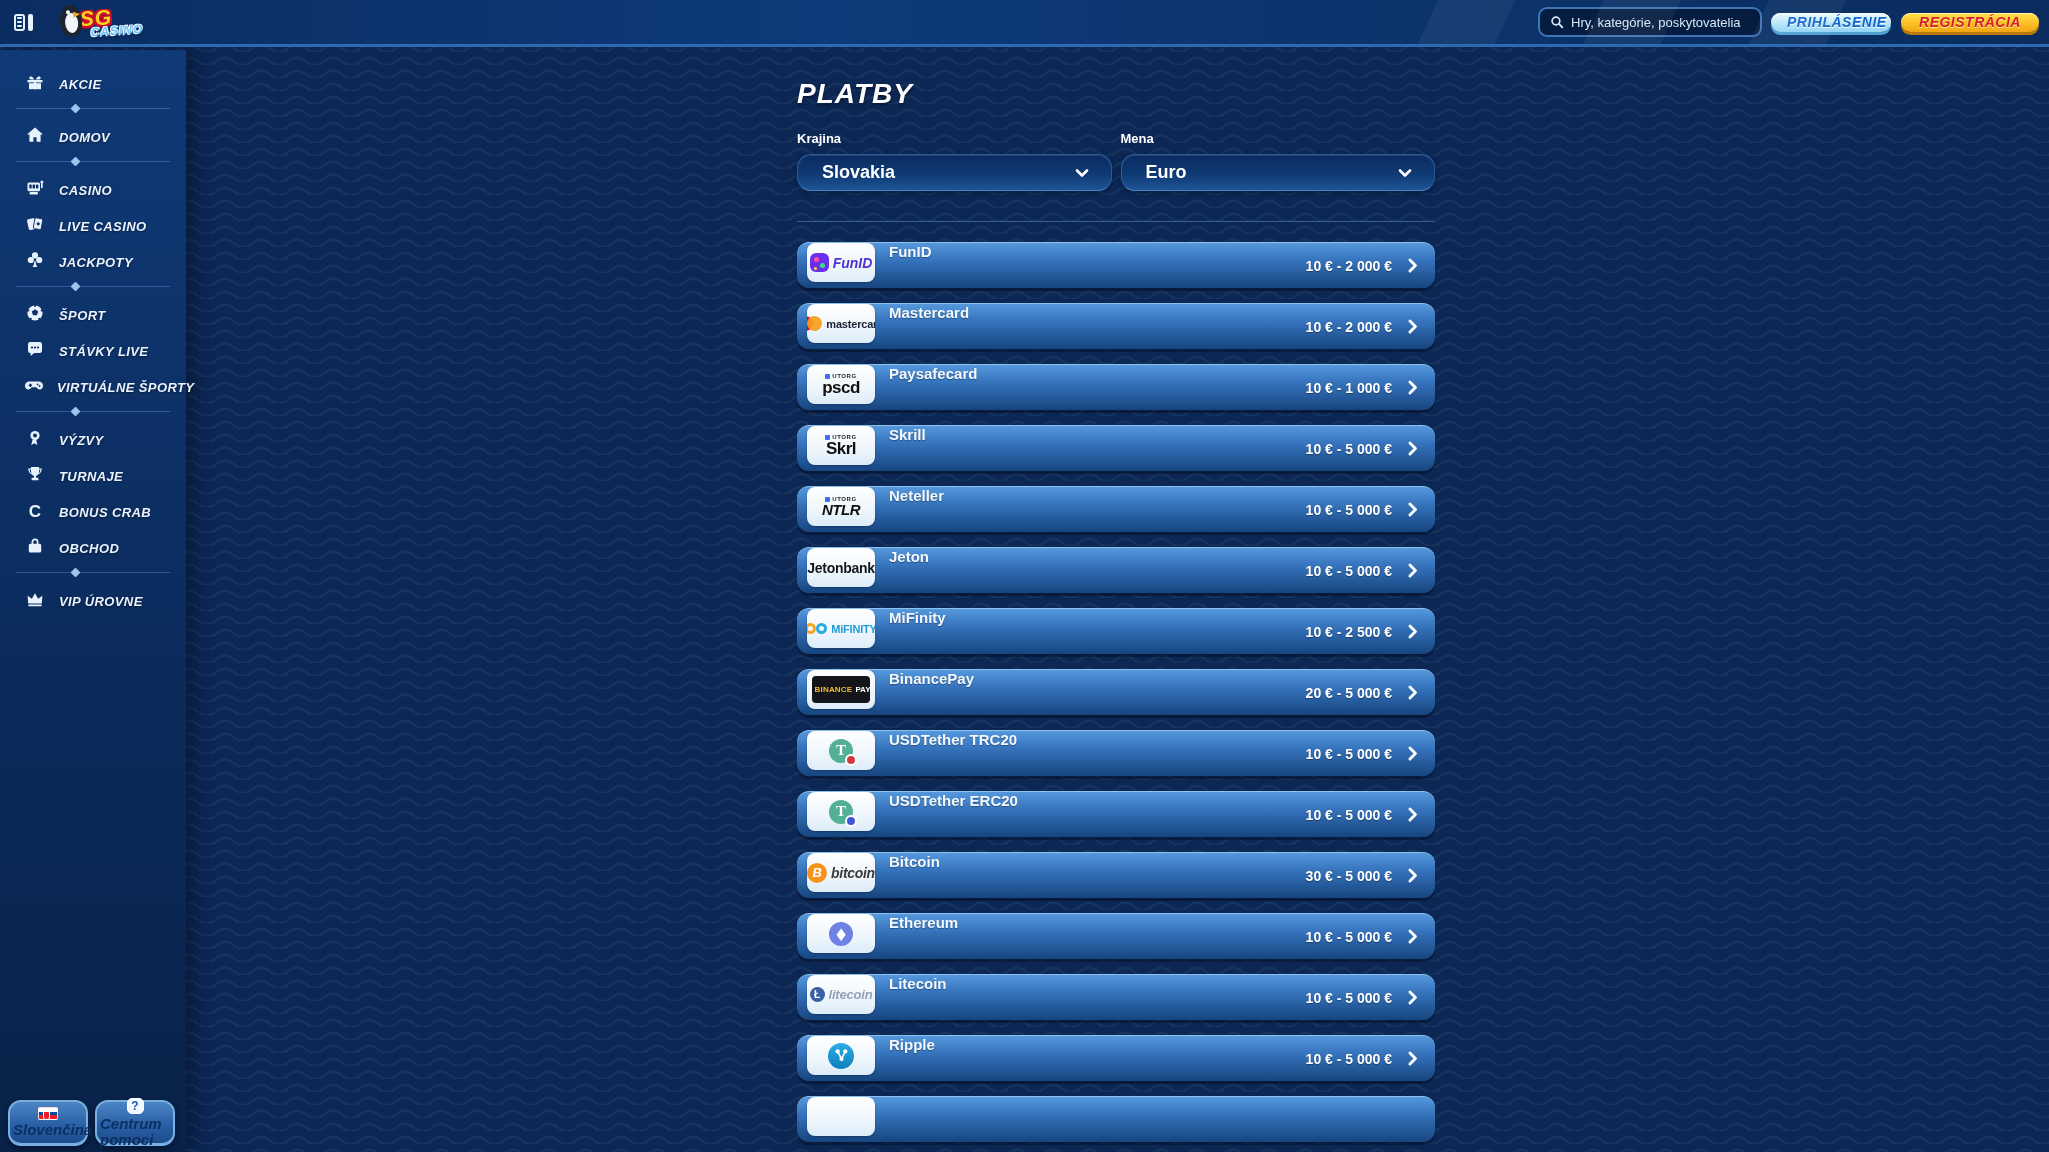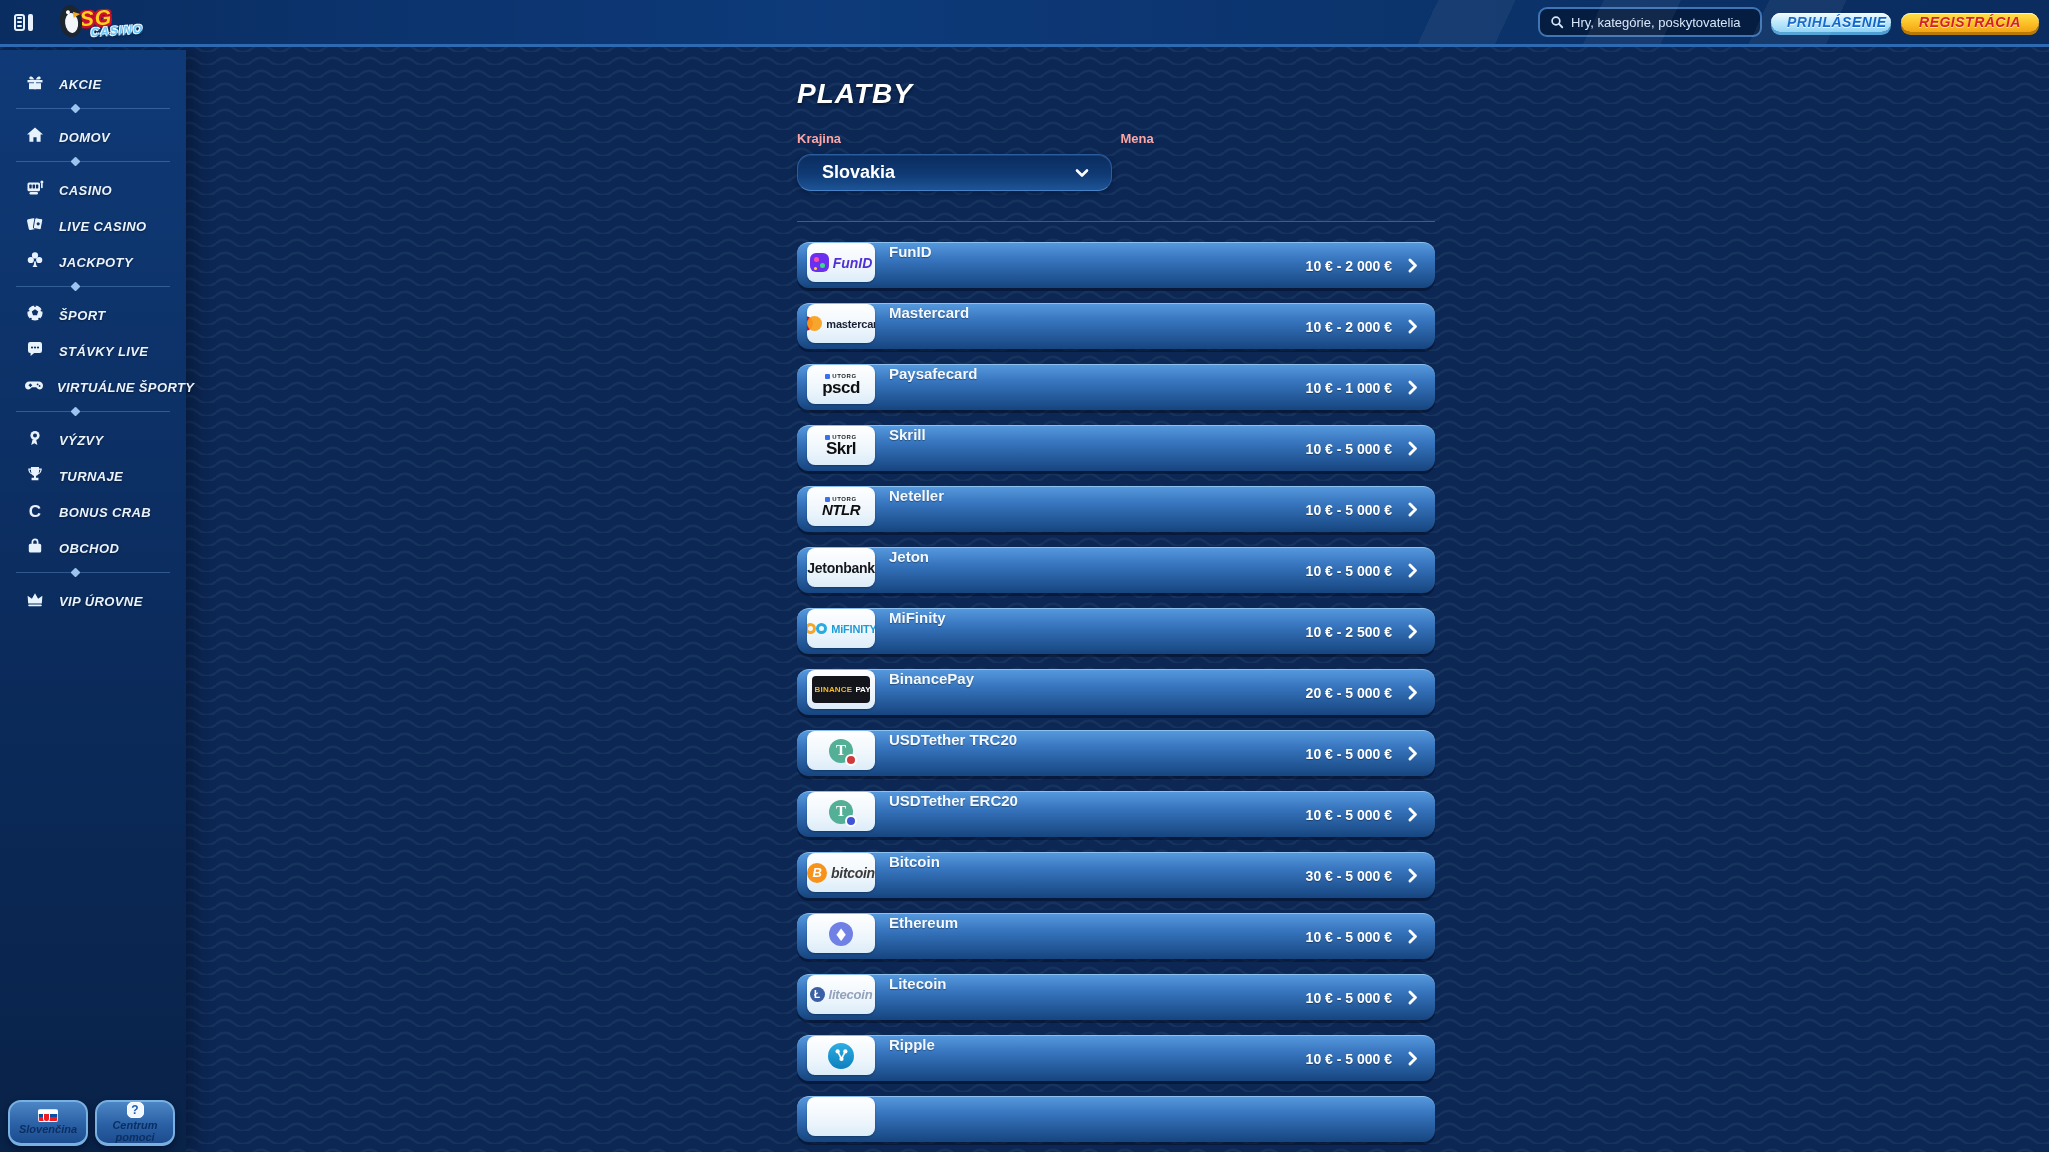--- a/index.html
+++ b/index.html
@@ -119,7 +119,7 @@
   }
   .selects { display:flex; gap:9px; }
   .sel-group { width:315px; }
-  .sel-label { font-size:13px; font-weight:700; color:#fca5a5; margin-bottom:8px; }
+  .sel-label { font-size:13px; font-weight:700; color:#ffffff; margin-bottom:8px; }
   .select {
     height:37px; border-radius:14px; display:flex; align-items:center; justify-content:space-between;
     padding:0 22px 0 24px; cursor:pointer;

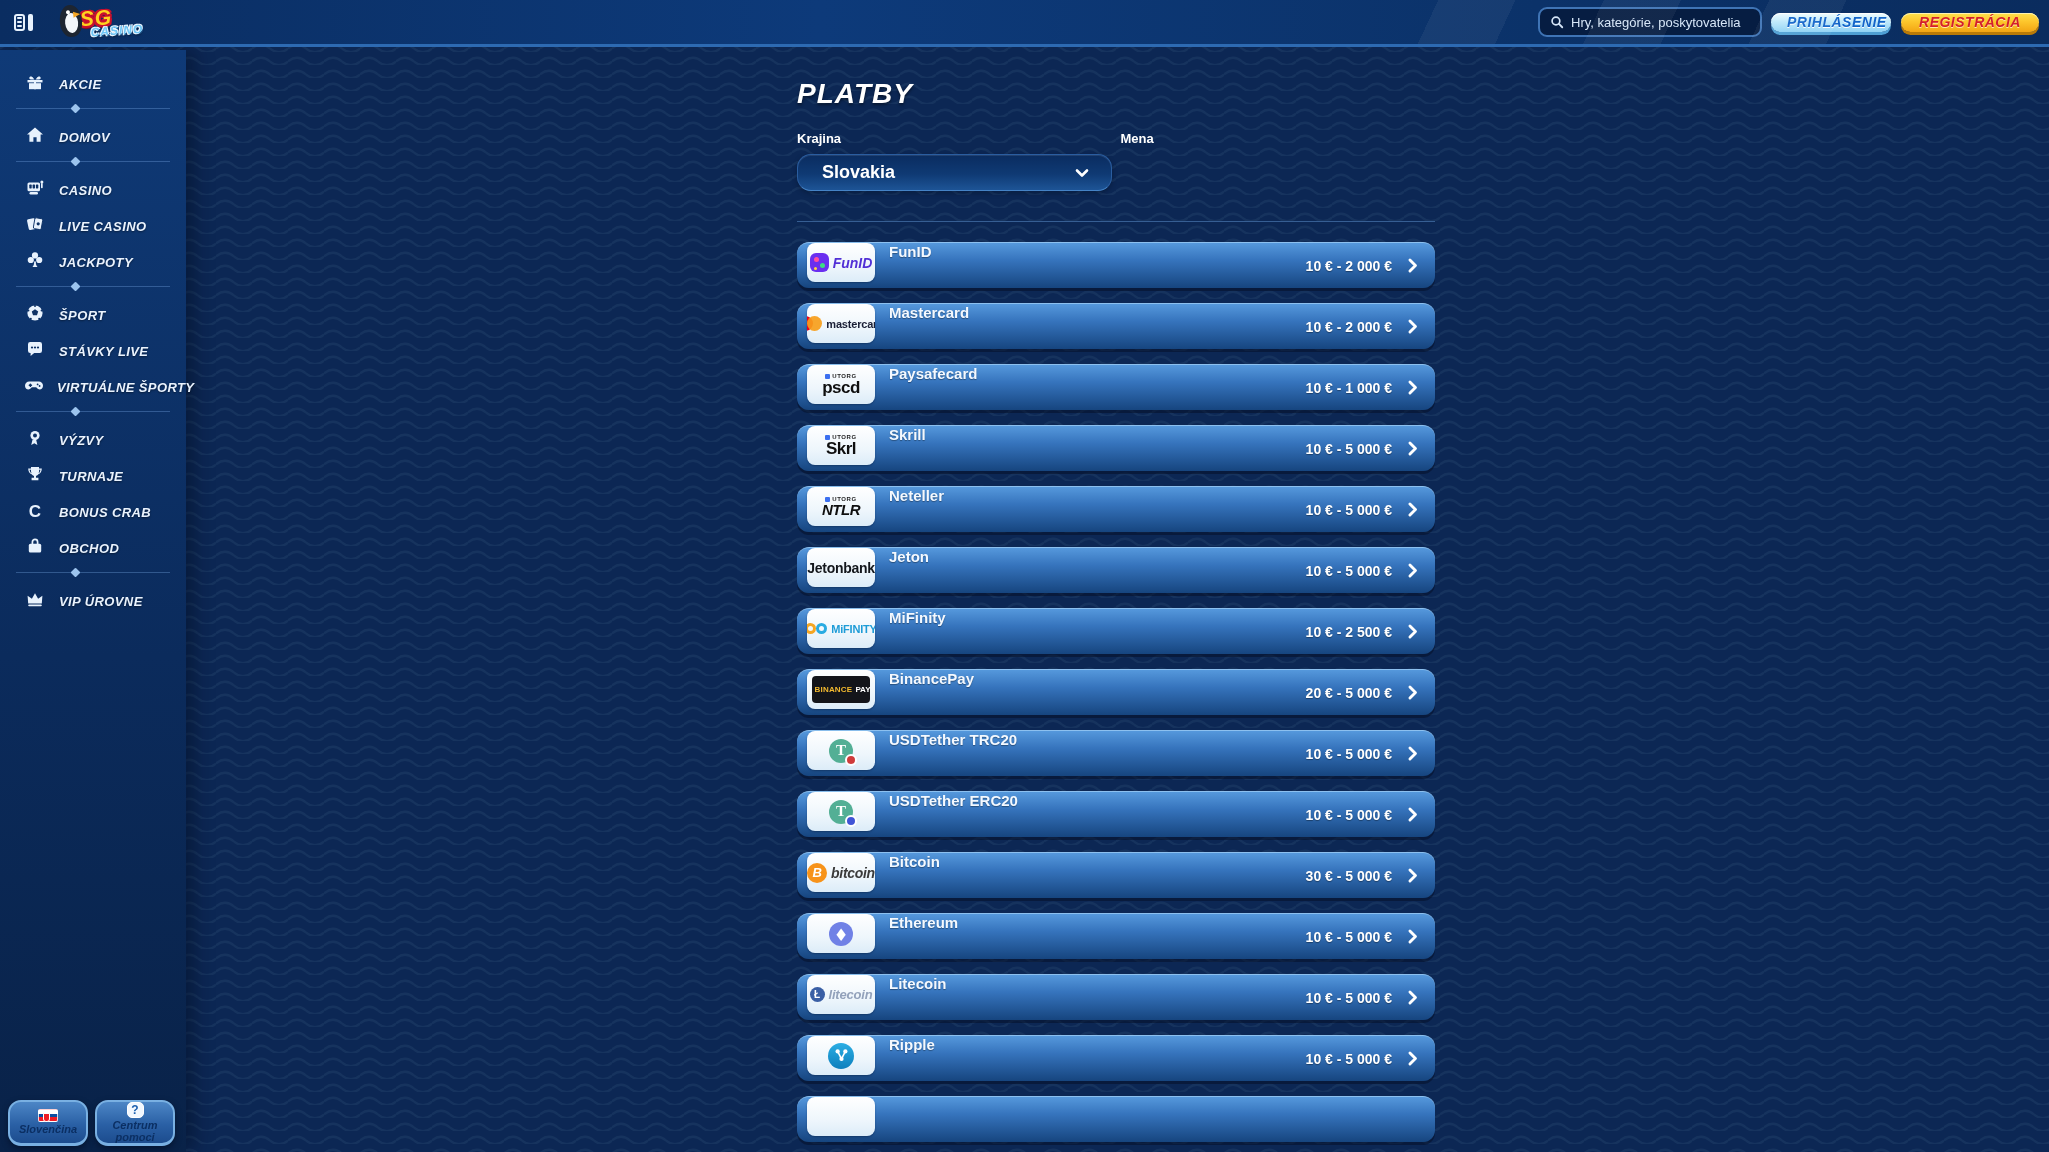--- a/index.html
+++ b/index.html
@@ -435,6 +435,12 @@
       </div>
       <div class="sel-group">
         <div class="sel-label">Mena</div>
+        <div class="select">
+          <span class="val">Euro</span>
+          <svg width="14" height="10" viewBox="0 0 14 10">
+              <polyline points="2 2.5 7 7.5 12 2.5" fill="none" stroke="#fff" stroke-width="2.6" stroke-linecap="round" stroke-linejoin="round"></polyline>
+            </svg>
+        </div>
       </div>
     </div>
 

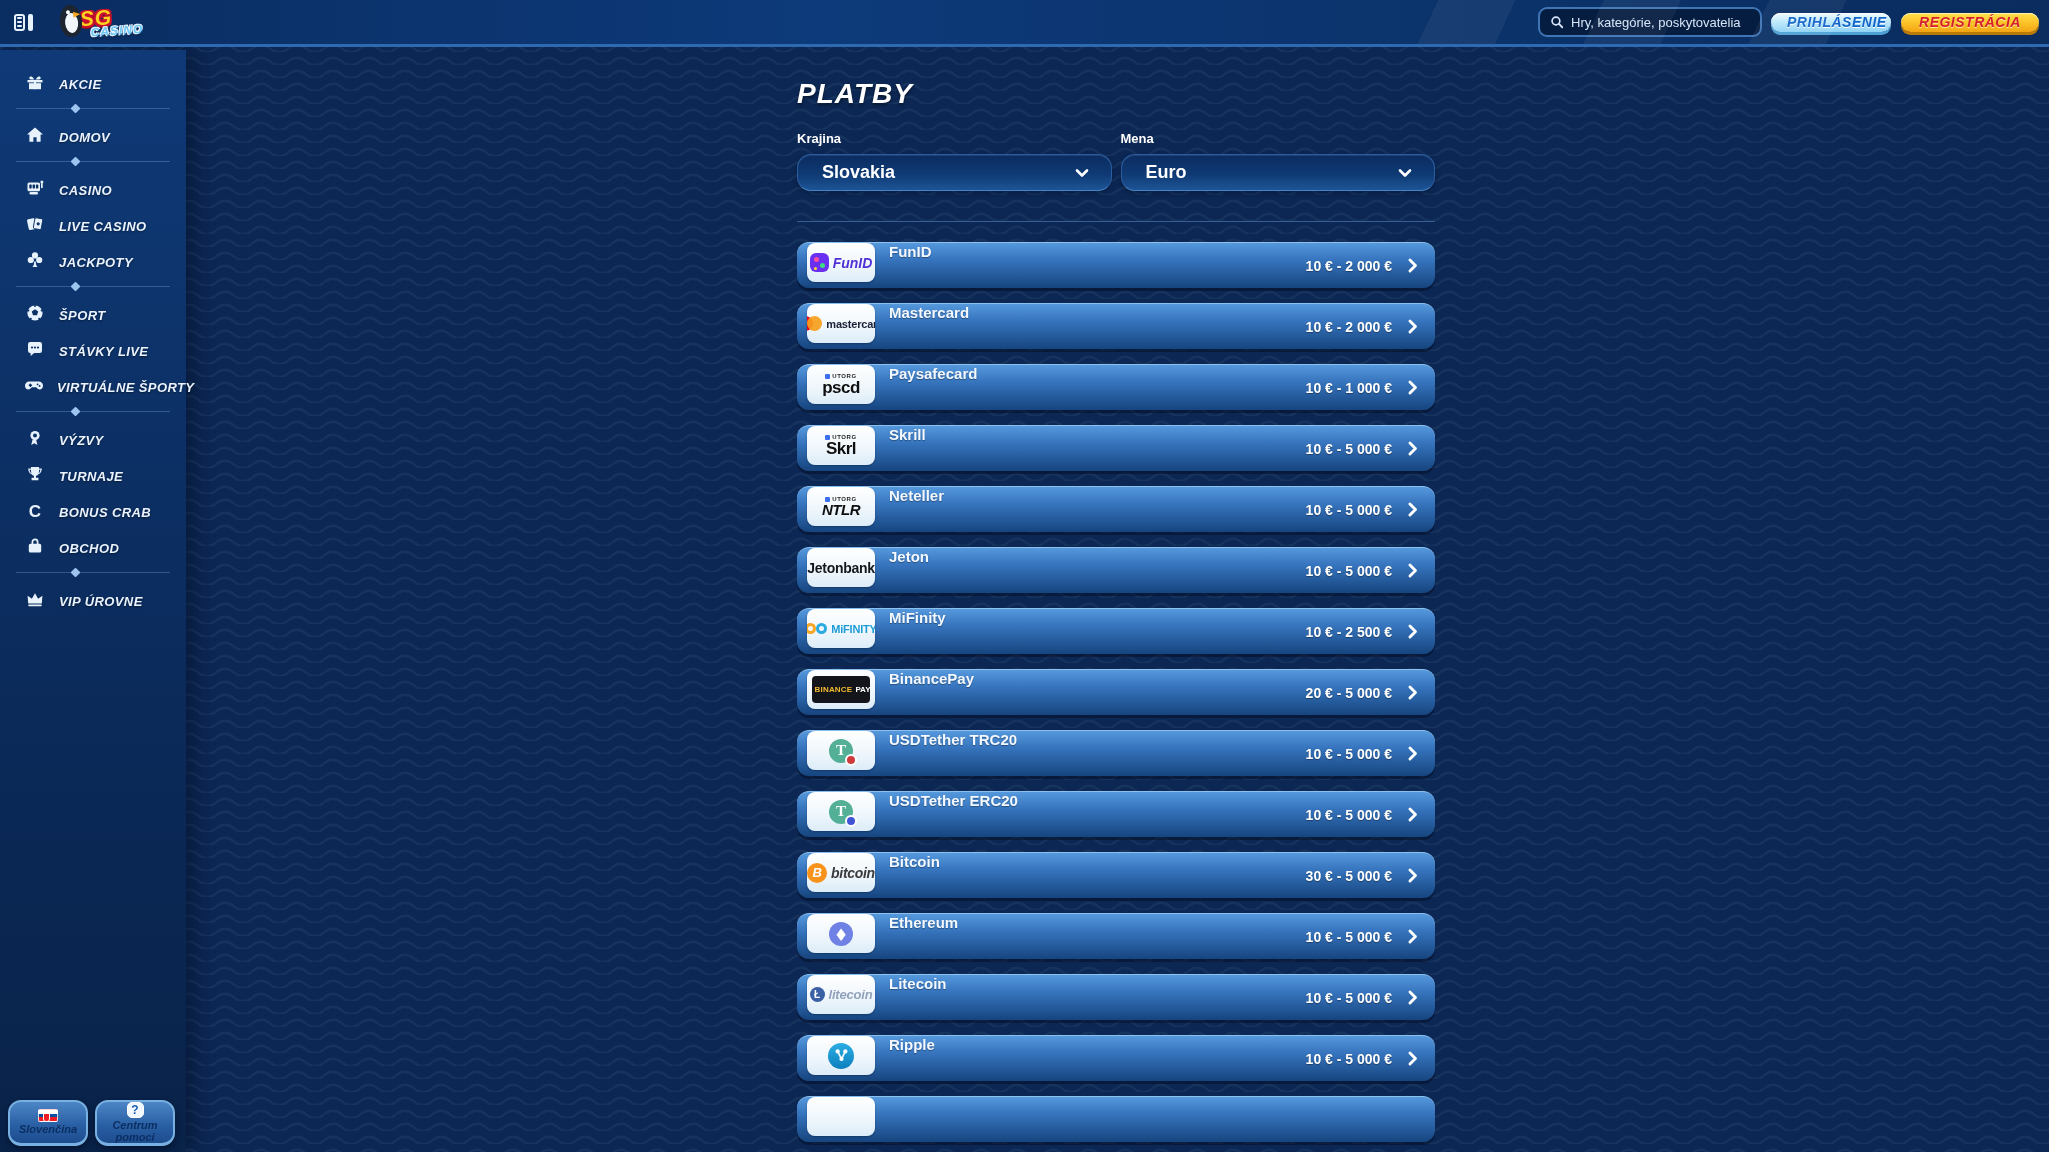--- a/index.html
+++ b/index.html
@@ -99,7 +99,7 @@
     box-shadow:0 3px 6px rgba(2,10,28,.5);
   }
   .foot-label {
-    font-size:11px; font-weight:800; font-style:italic; color:#0b2f63; line-height:1.05; text-align:center;
+    font-size:15px; font-weight:800; font-style:italic; color:#0b2f63; line-height:1.05; 
     max-width:70px;
   }
   .flag { width:20px; height:13px; border-radius:2px; border:1px solid rgba(255,255,255,.8); position:relative;

